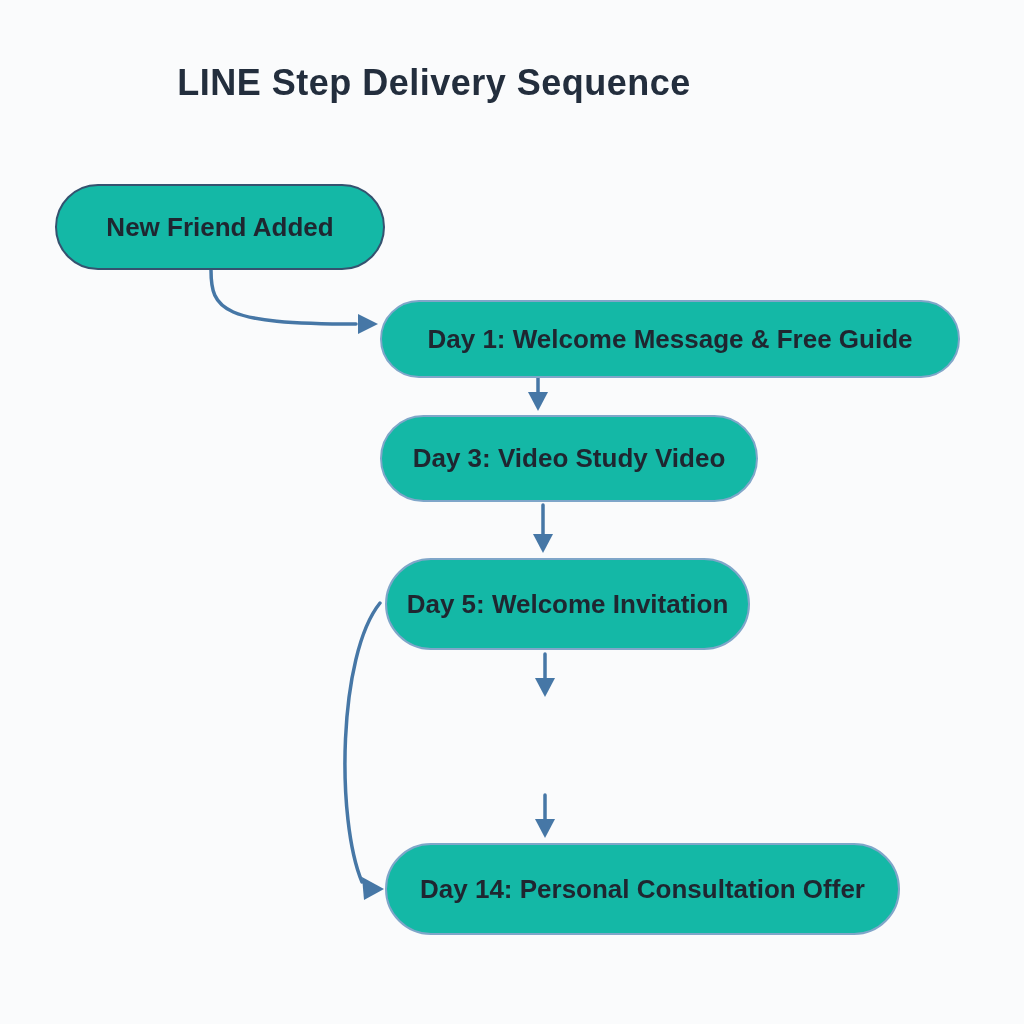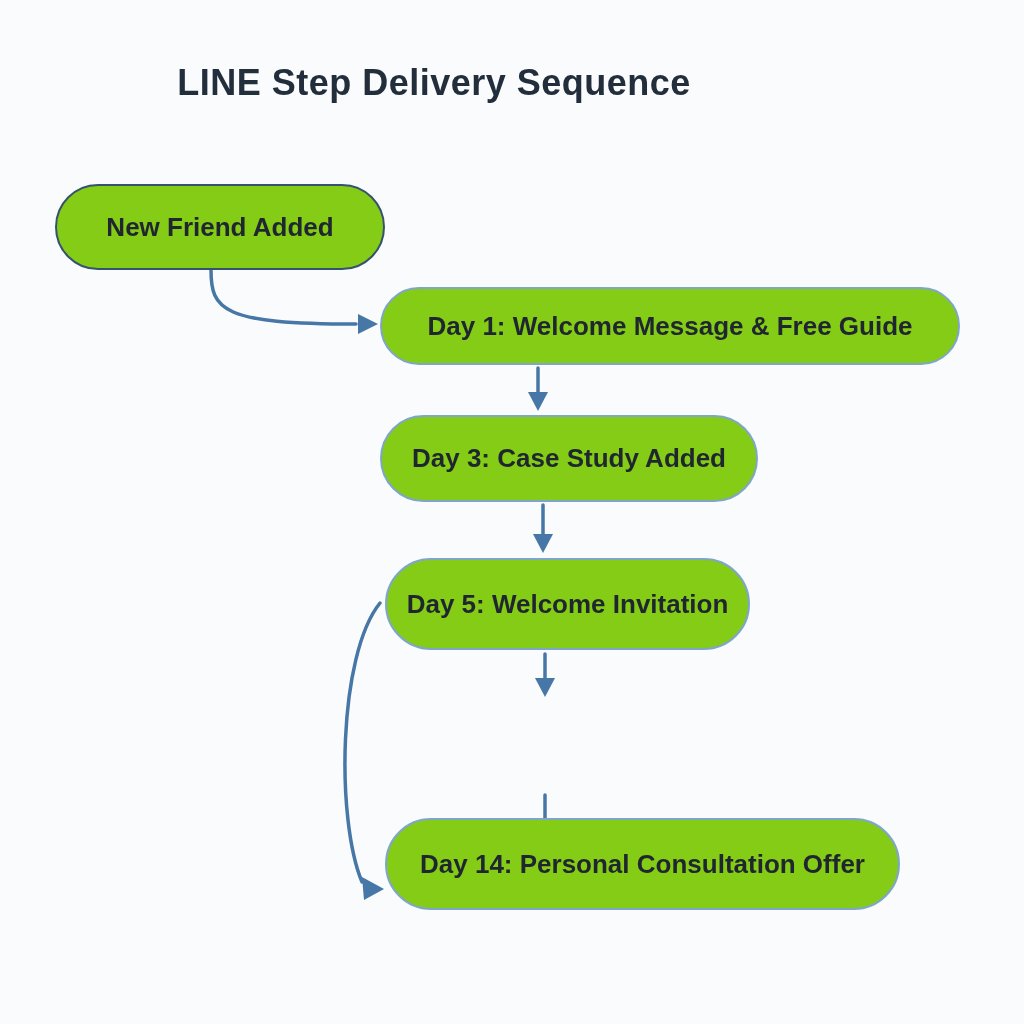--- a/index.html
+++ b/index.html
@@ -52,7 +52,7 @@
     align-items:center;
     justify-content:center;
     border-radius:999px;
-    background:#84cc16;
+    background:#14b8a6;
     border:2.5px solid var(--node-border-light);
     color:var(--node-text);
     font-size:26px;

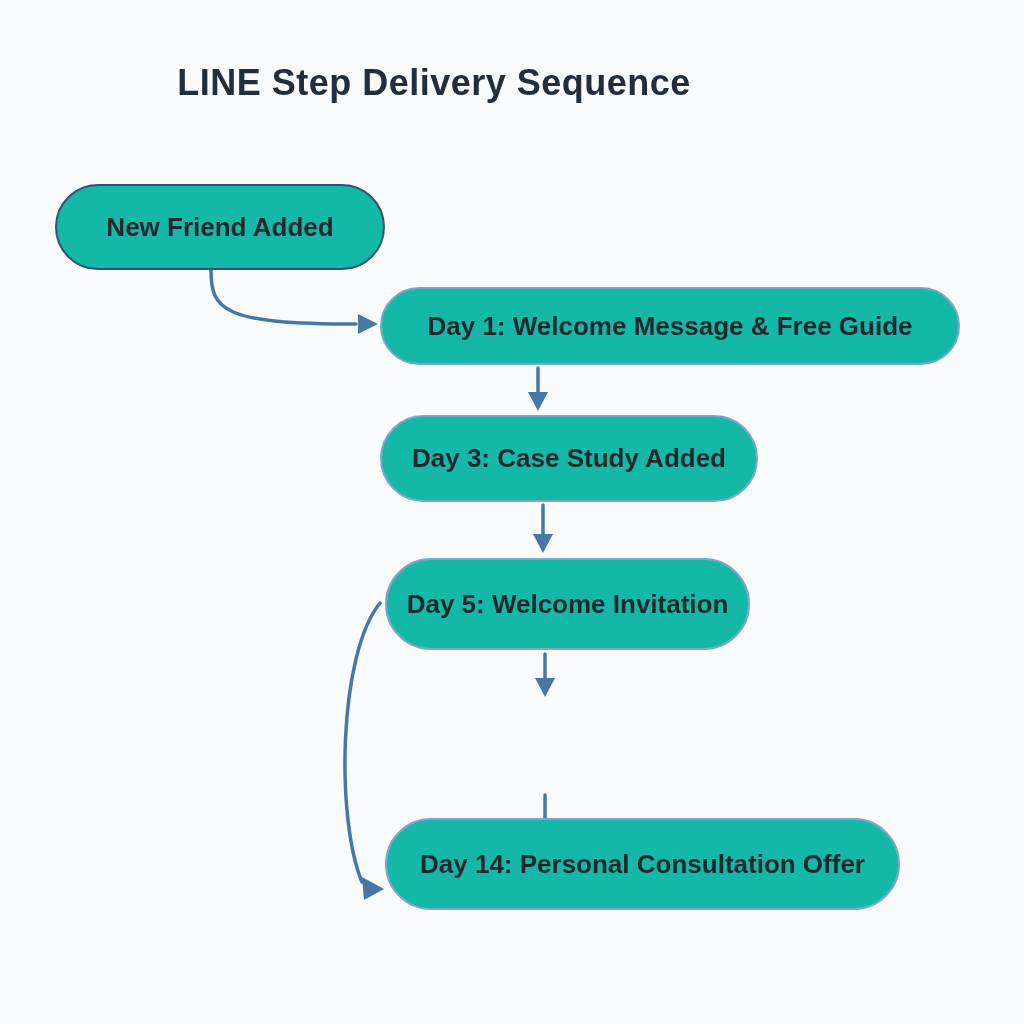--- a/index.html
+++ b/index.html
@@ -65,7 +65,7 @@
     border-color:var(--node-border-dark);
   }
   .node-1{left:55px;  top:184px; width:330px; height:86px;}
-  .node-2{left:380px; top:287px; width:580px; height:78px;}
+  .node-2{left:380px; top:300px; width:580px; height:78px;}
   .node-3{left:380px; top:415px; width:378px; height:87px;}
   .node-4{left:385px; top:558px; width:365px; height:92px;}
   .node-5{left:390px; top:700px; width:390px; height:92px;}

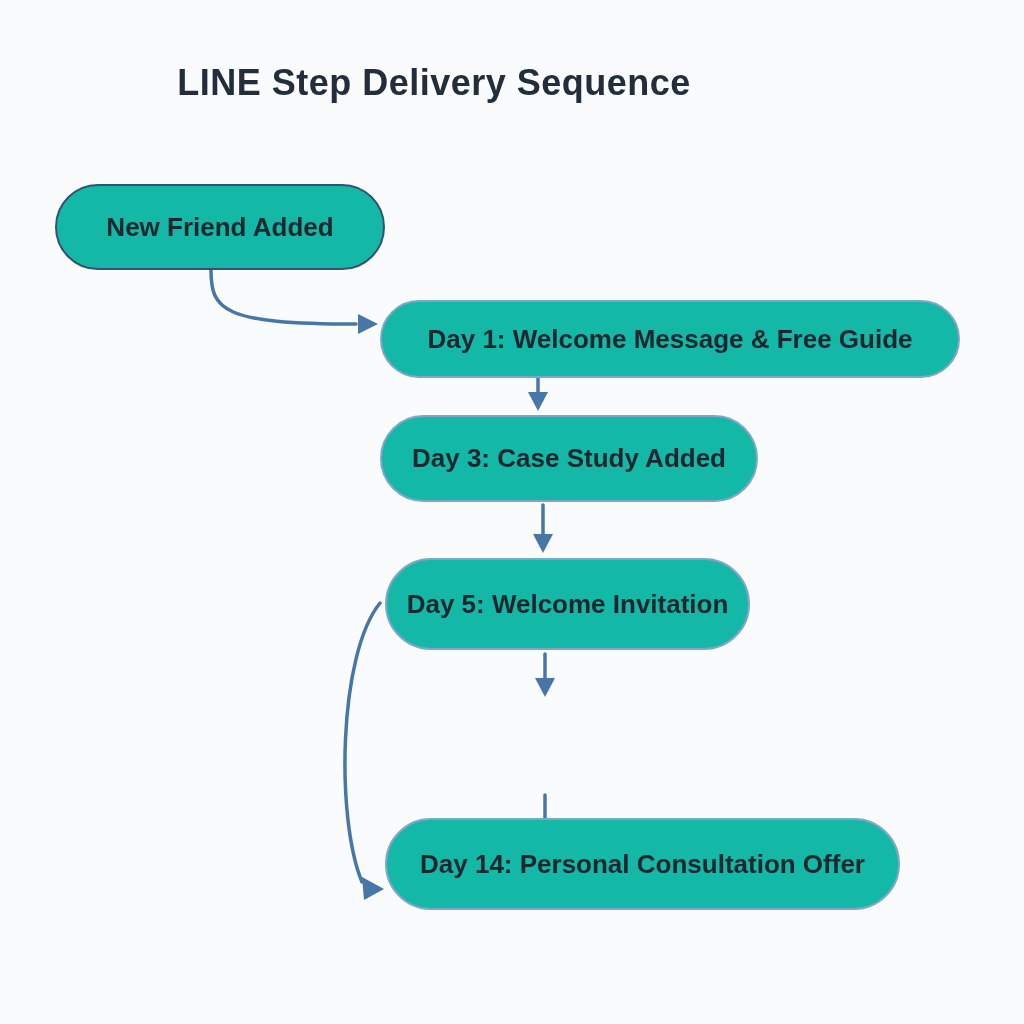--- a/index.html
+++ b/index.html
@@ -108,7 +108,7 @@
   </div>
 
   <div class="flow-node node-3">
-    <span>Day 3: Case Study Added</span>
+    <span>Day 3: Video Study Video</span>
   </div>
 
   <div class="flow-node node-4">

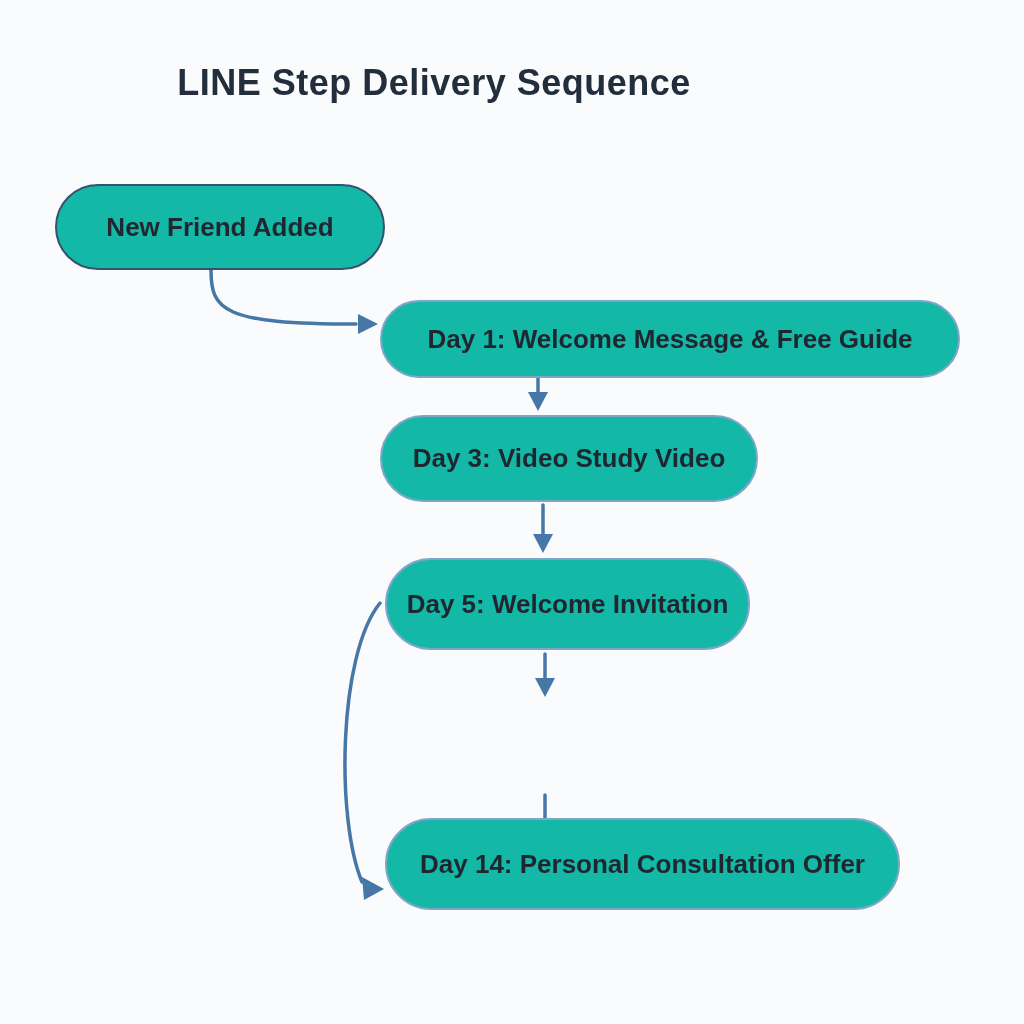--- a/index.html
+++ b/index.html
@@ -69,7 +69,7 @@
   .node-3{left:380px; top:415px; width:378px; height:87px;}
   .node-4{left:385px; top:558px; width:365px; height:92px;}
   .node-5{left:390px; top:700px; width:390px; height:92px;}
-  .node-6{left:385px; top:818px; width:515px; height:92px;}
+  .node-6{left:385px; top:843px; width:515px; height:92px;}
 </style>
 </head>
 <body>

